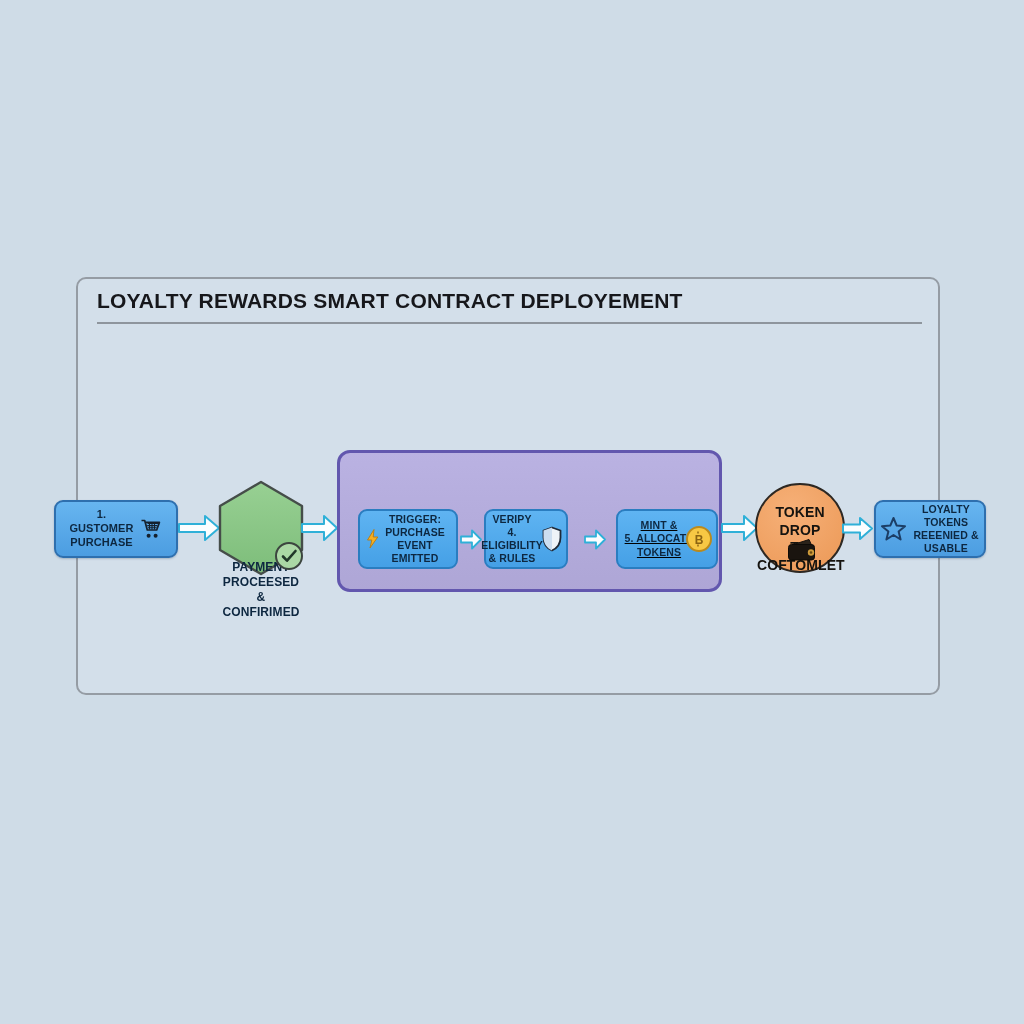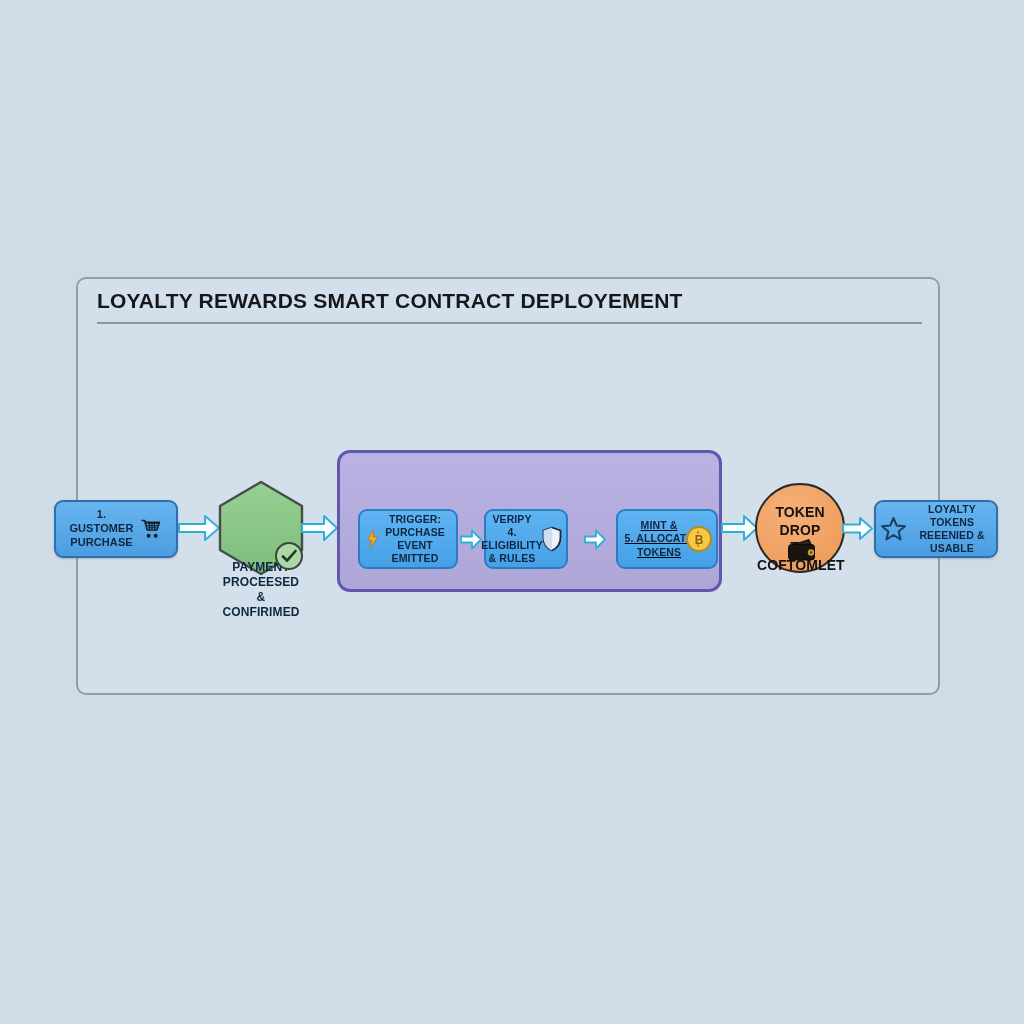--- a/index.html
+++ b/index.html
@@ -30,7 +30,7 @@
     box-shadow:0 1px 2px rgba(30,60,90,.25);
   }
   .box-customer{left:54px;top:500px;width:124px;height:58px;padding:0 20px;}
-  .box-received{left:874px;top:500px;width:124px;height:58px;padding:0 4px;}
+  .box-received{left:874px;top:500px;width:112px;height:58px;padding:0 4px;}
   
   .hex-wrap{position:absolute;left:218px;top:480px;width:86px;height:96px;}
   .hex-text{position:absolute;left:0;top:40px;width:100%;font-size:12px;margin-top:40px;}

